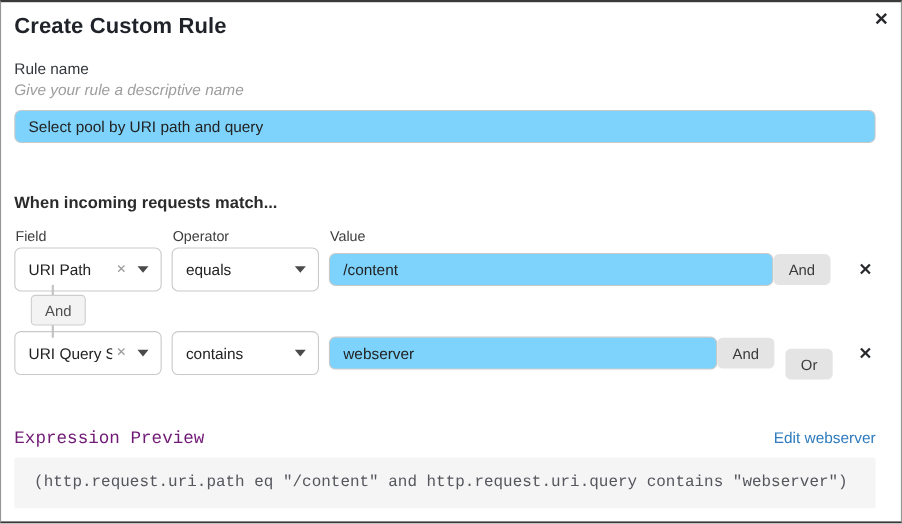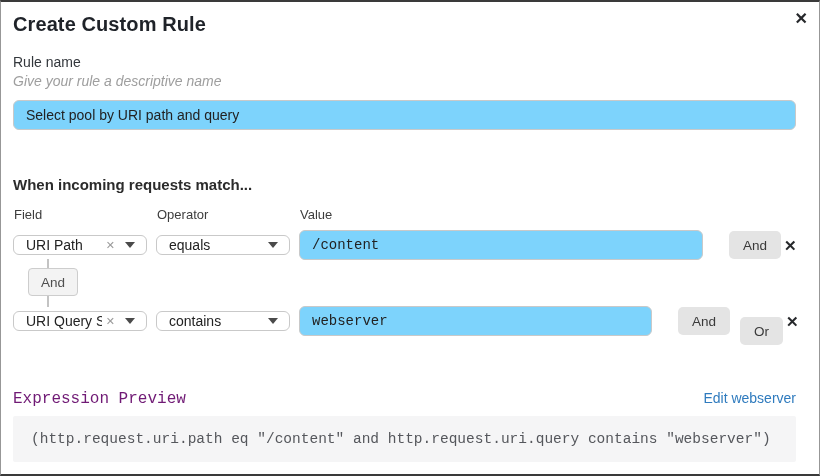--- a/index.html
+++ b/index.html
@@ -49,7 +49,7 @@
   .cond-row { display: flex; align-items: center; margin-top: 7px; height: 30px; }
 
   .select {
-    height: 20px; border: 1px solid #c9c9c9; border-radius: 6px;
+    height: 40px; border: 1px solid #c9c9c9; border-radius: 6px;
     display: flex; align-items: center;
     padding: 0 11px 0 12px; background: #fff;
     margin-right: 9px; cursor: pointer; flex: none;

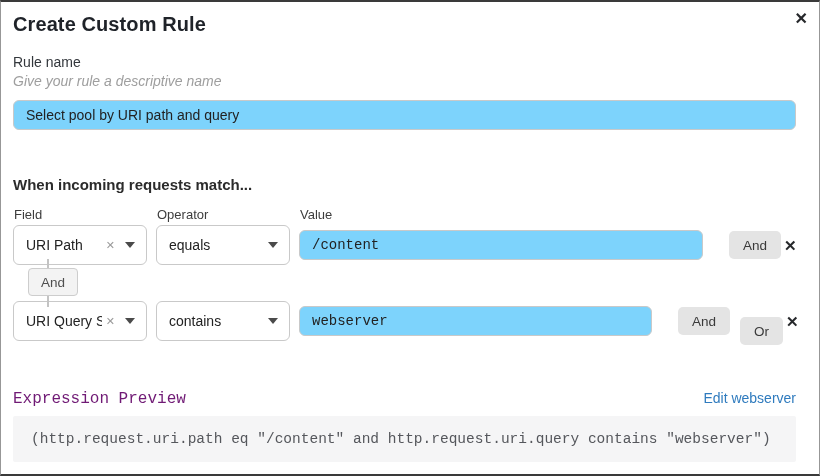--- a/index.html
+++ b/index.html
@@ -67,7 +67,7 @@
     border-top: 6px solid #4a4a4a;
   }
 
-  .value-input { flex: none; margin-right: 26px; font-family: Liberation Mono, monospace; }
+  .value-input { flex: none; margin-right: 0; }
   .value-row1 { width: 404px; }
   .value-row2 { width: 353px; }
 

